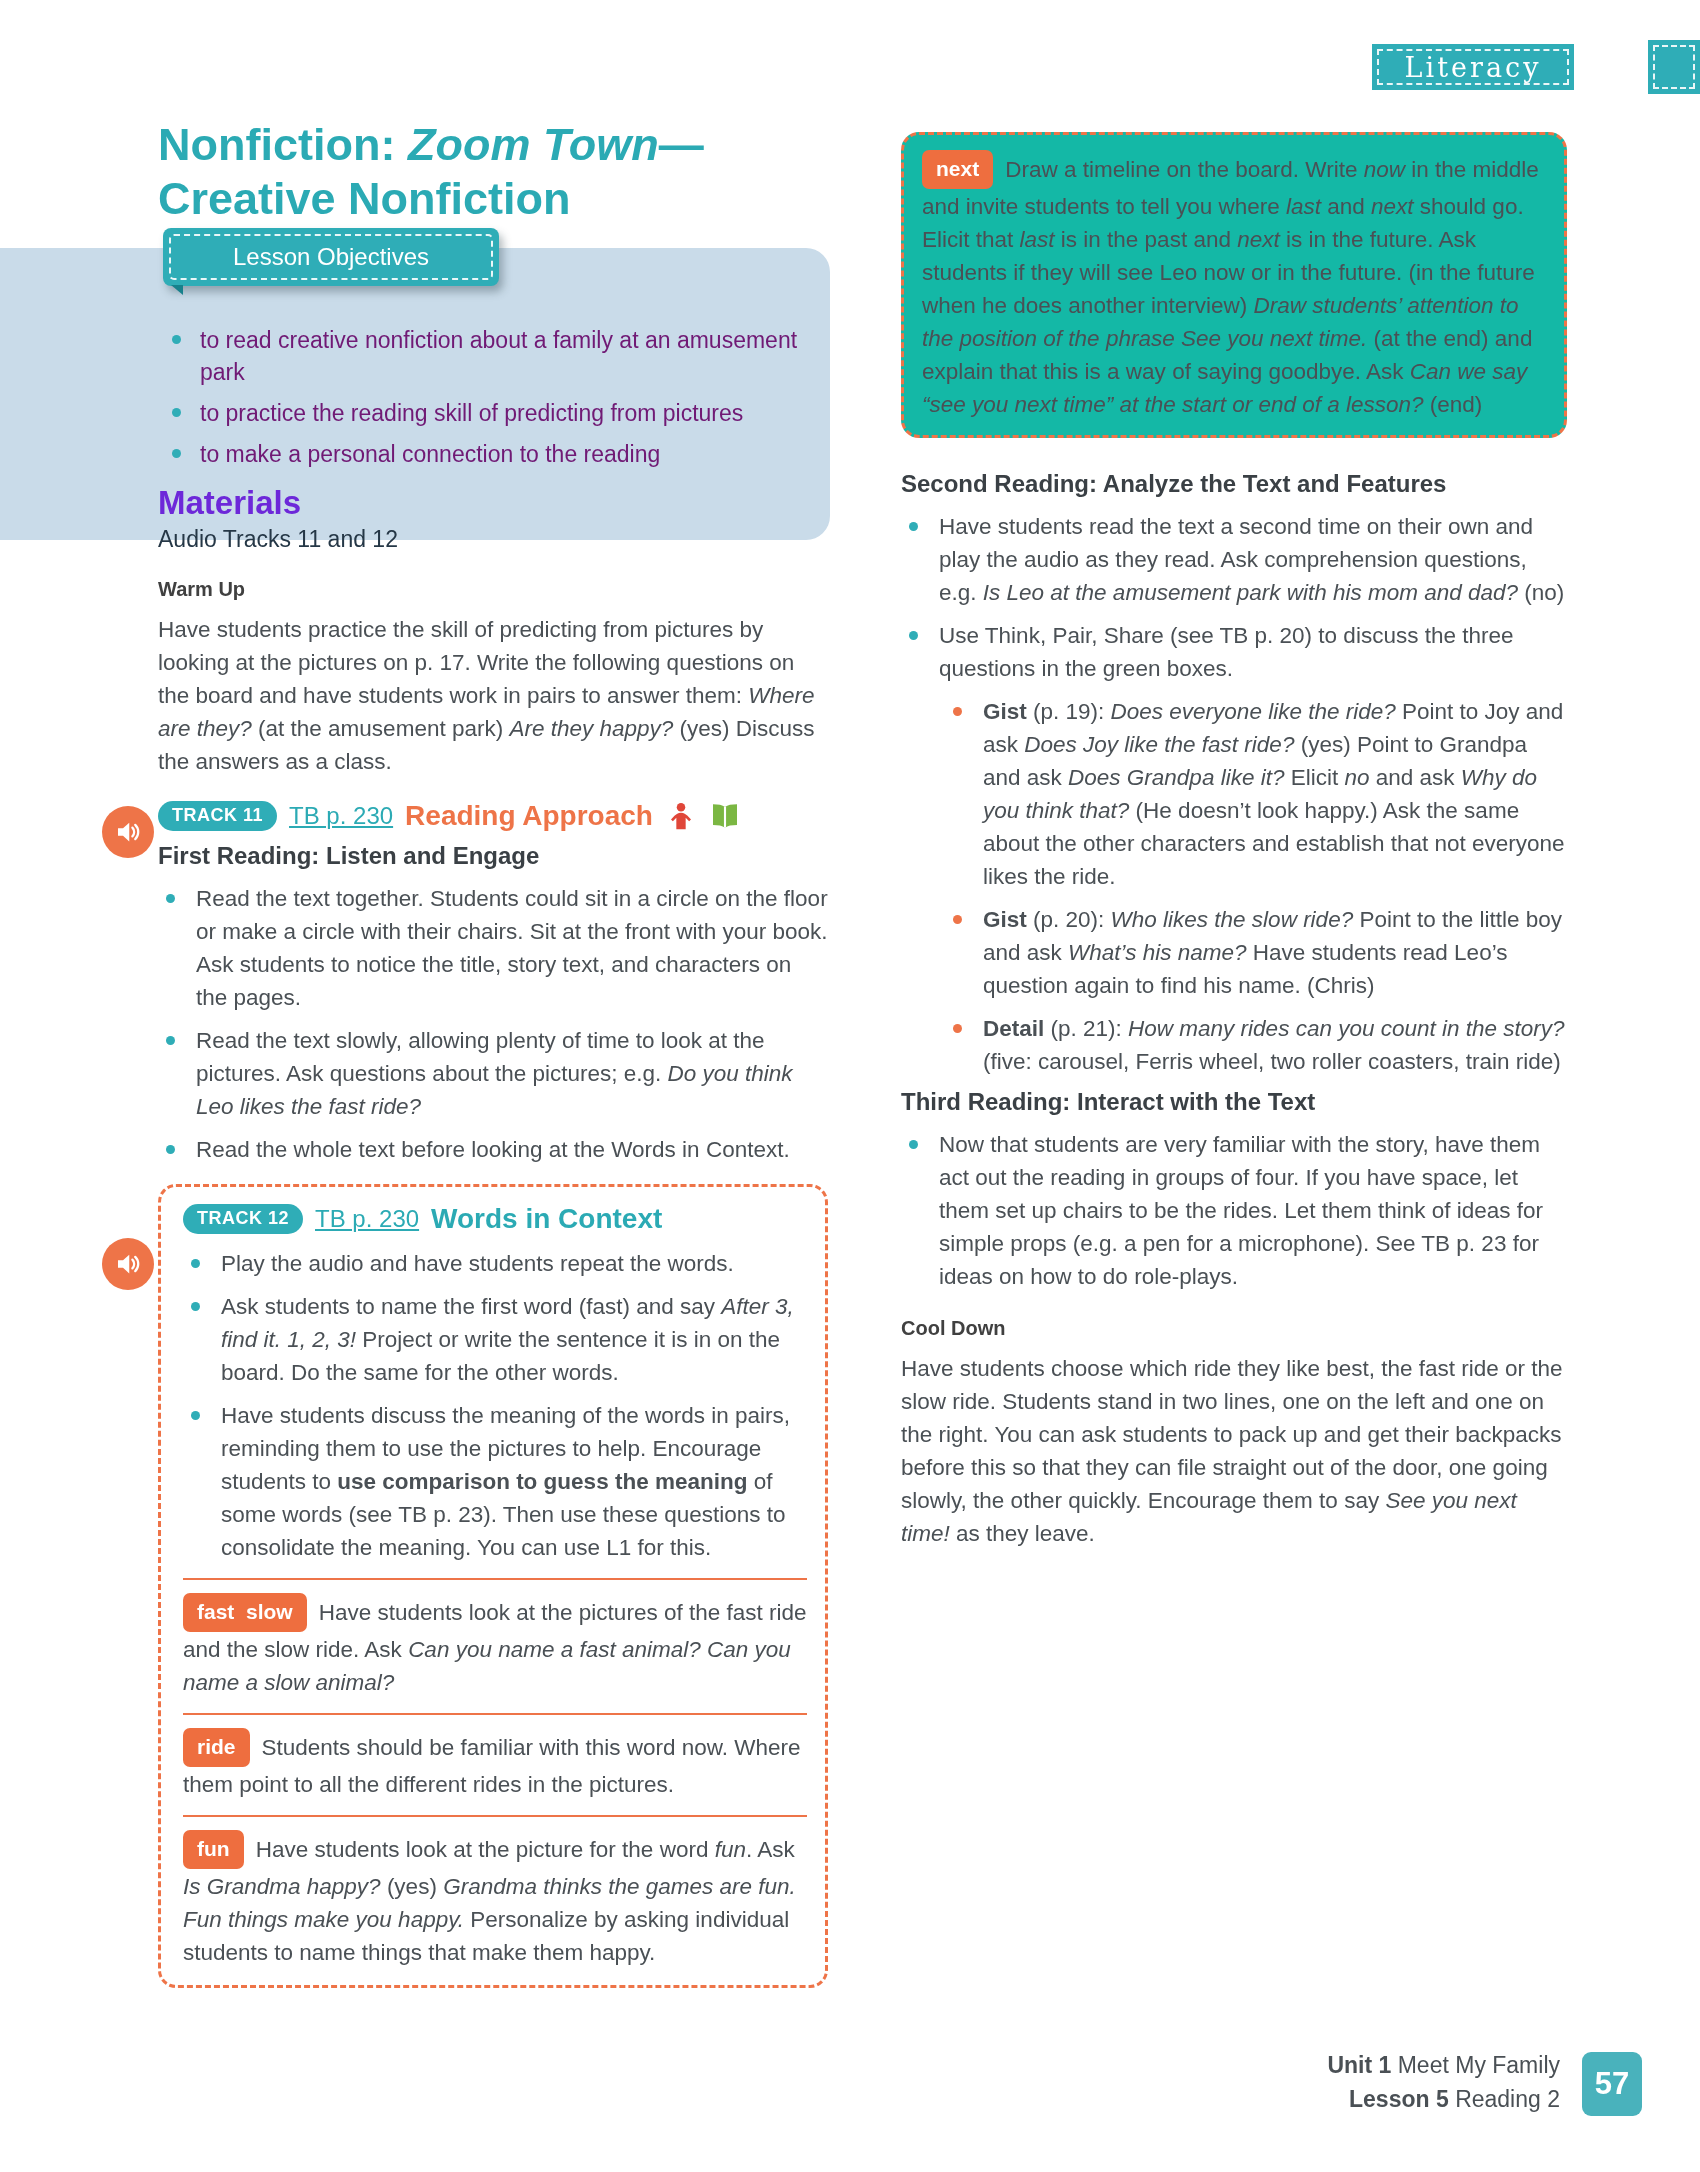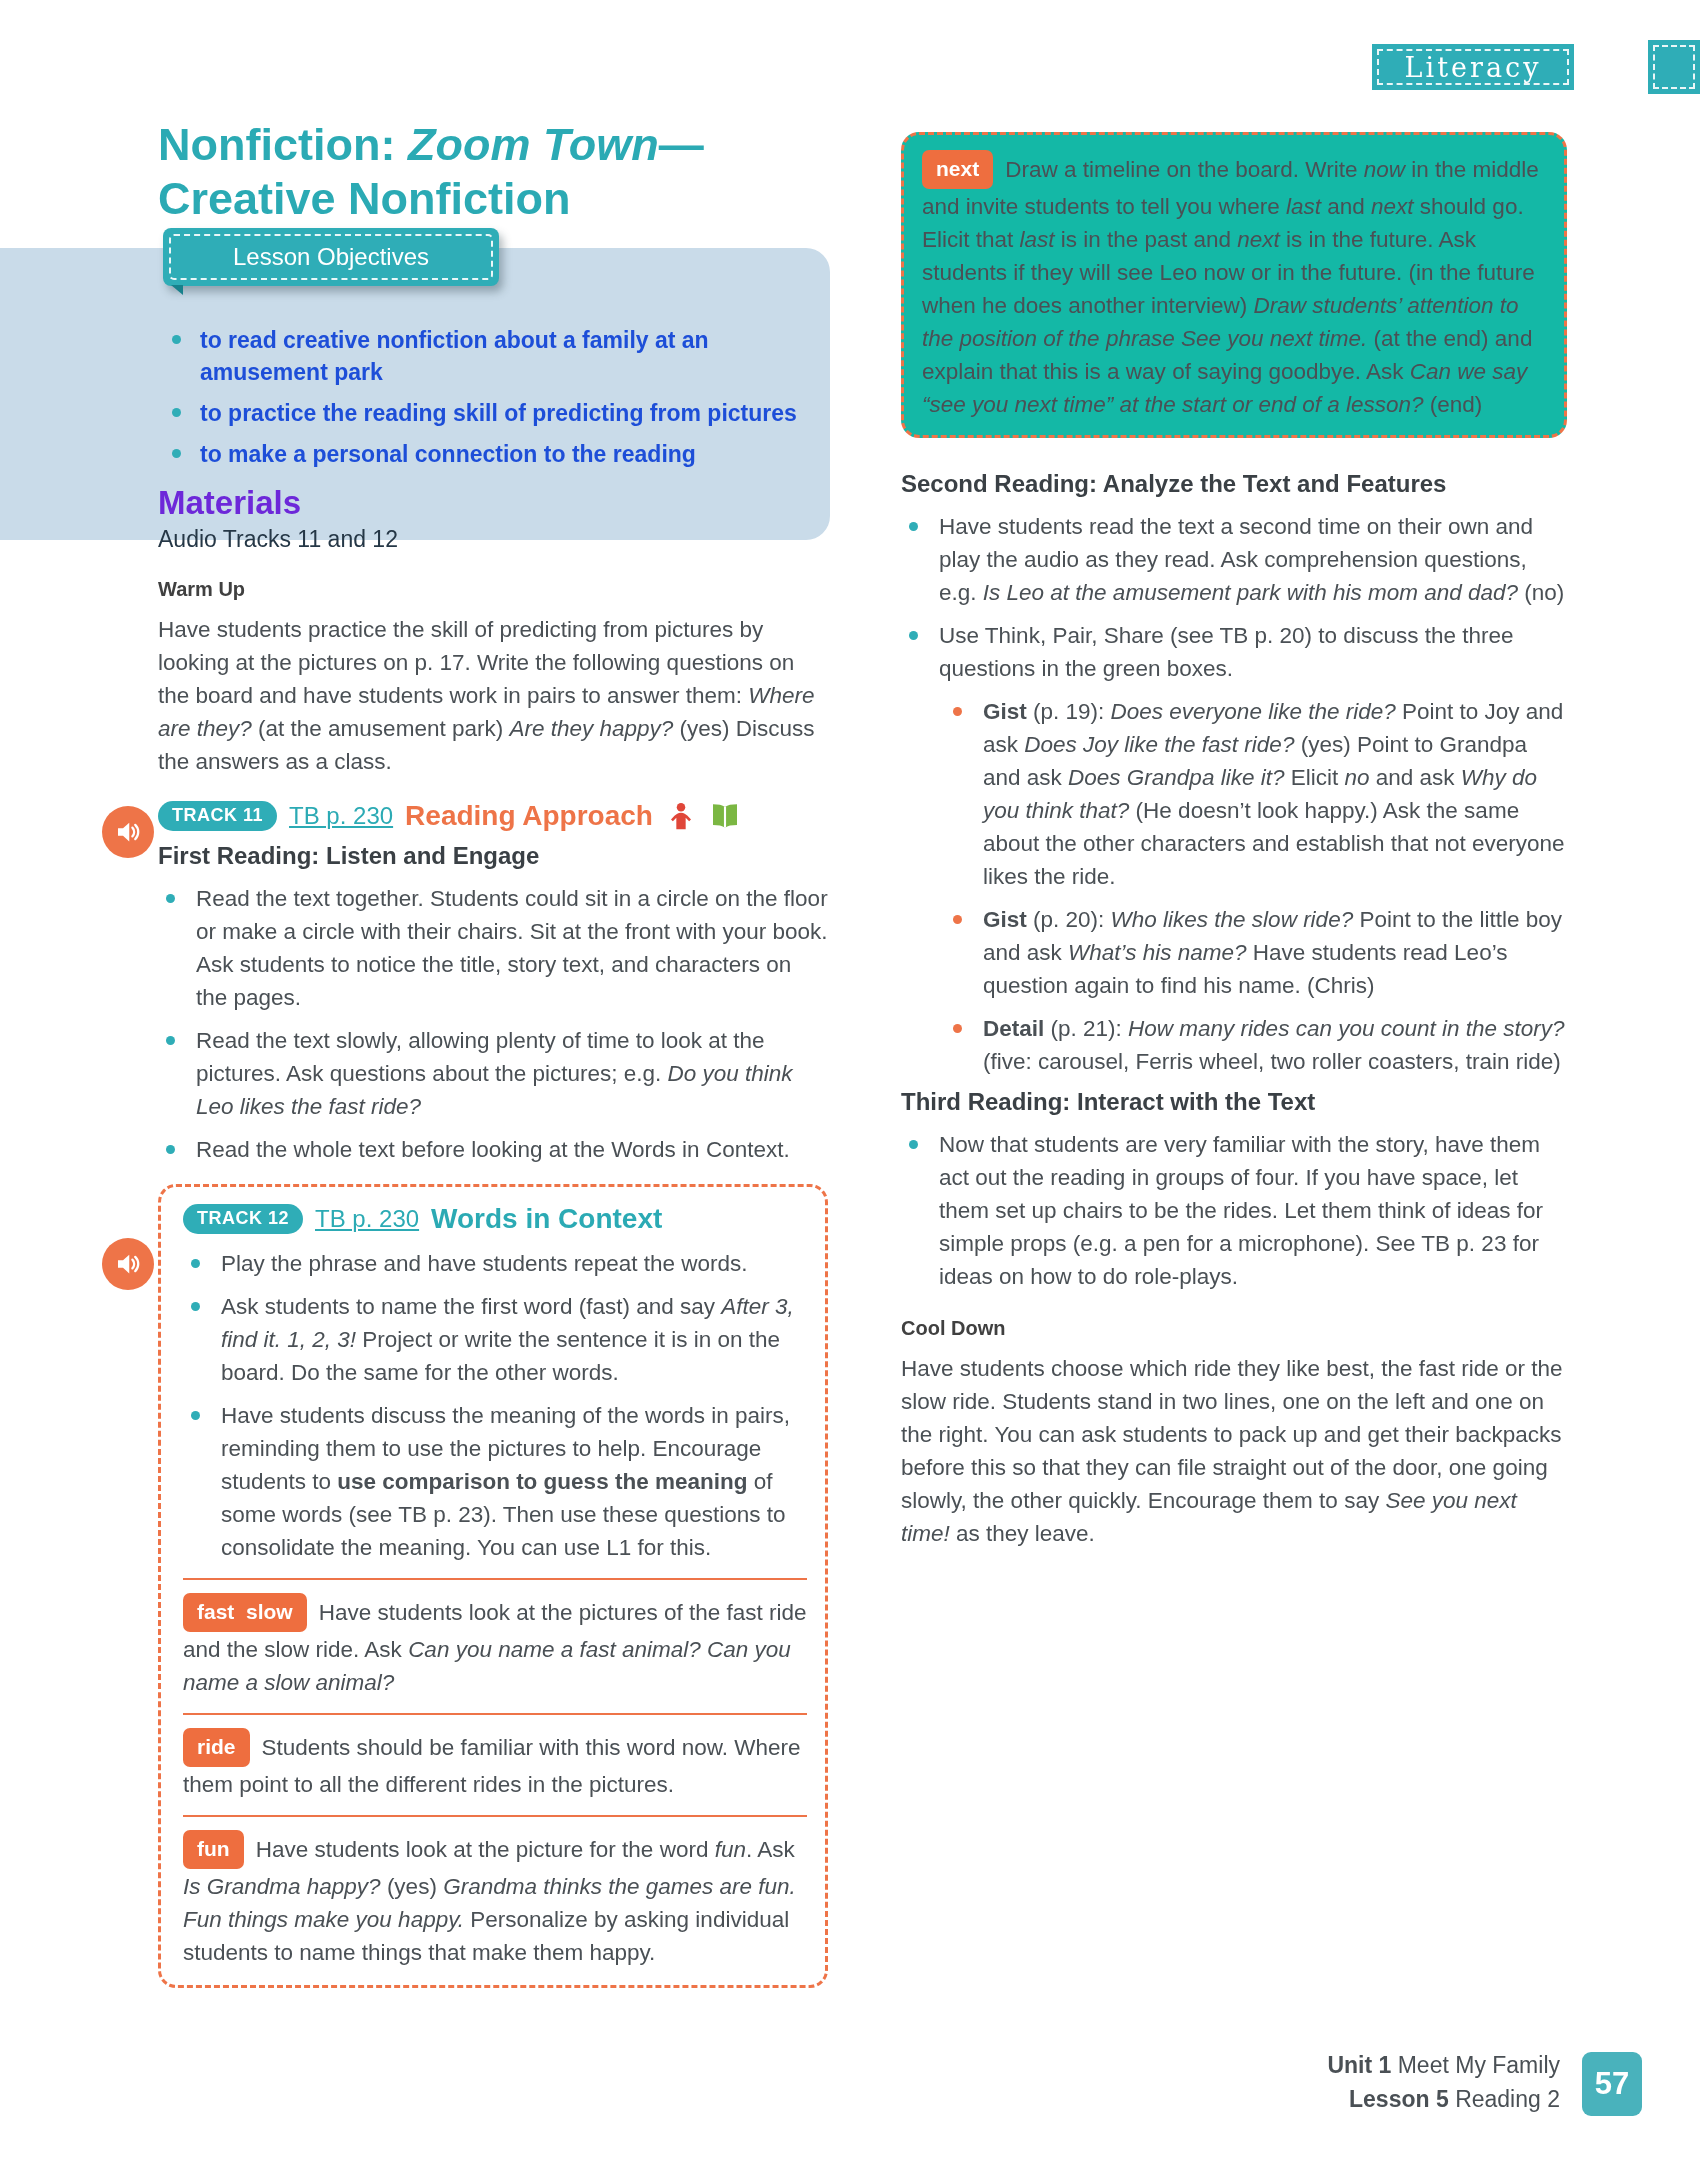--- a/index.html
+++ b/index.html
@@ -30,7 +30,7 @@
   .ribbon span{color:#fff;font-size:24px;}
   .obj-list{list-style:none;margin:0 0 0 158px;padding:76px 20px 0 0;width:640px;}
   .obj-list li{position:relative;padding-left:42px;margin-bottom:9px;
-        color:#1d4ed8;font-size:23px;line-height:32px;font-weight:bold;}
+        color:#701a75;font-size:23px;line-height:32px;}
   .obj-list li::before{content:'';position:absolute;left:14px;top:11px;width:9px;height:9px;border-radius:50%;background:#2fadb7;}
   .materials-heading{margin:14px 0 2px 158px;color:#6d28d9;font-weight:bold;font-size:33px;}
   .materials-text{margin:4px 0 0 158px;color:#253746;font-size:23px;}

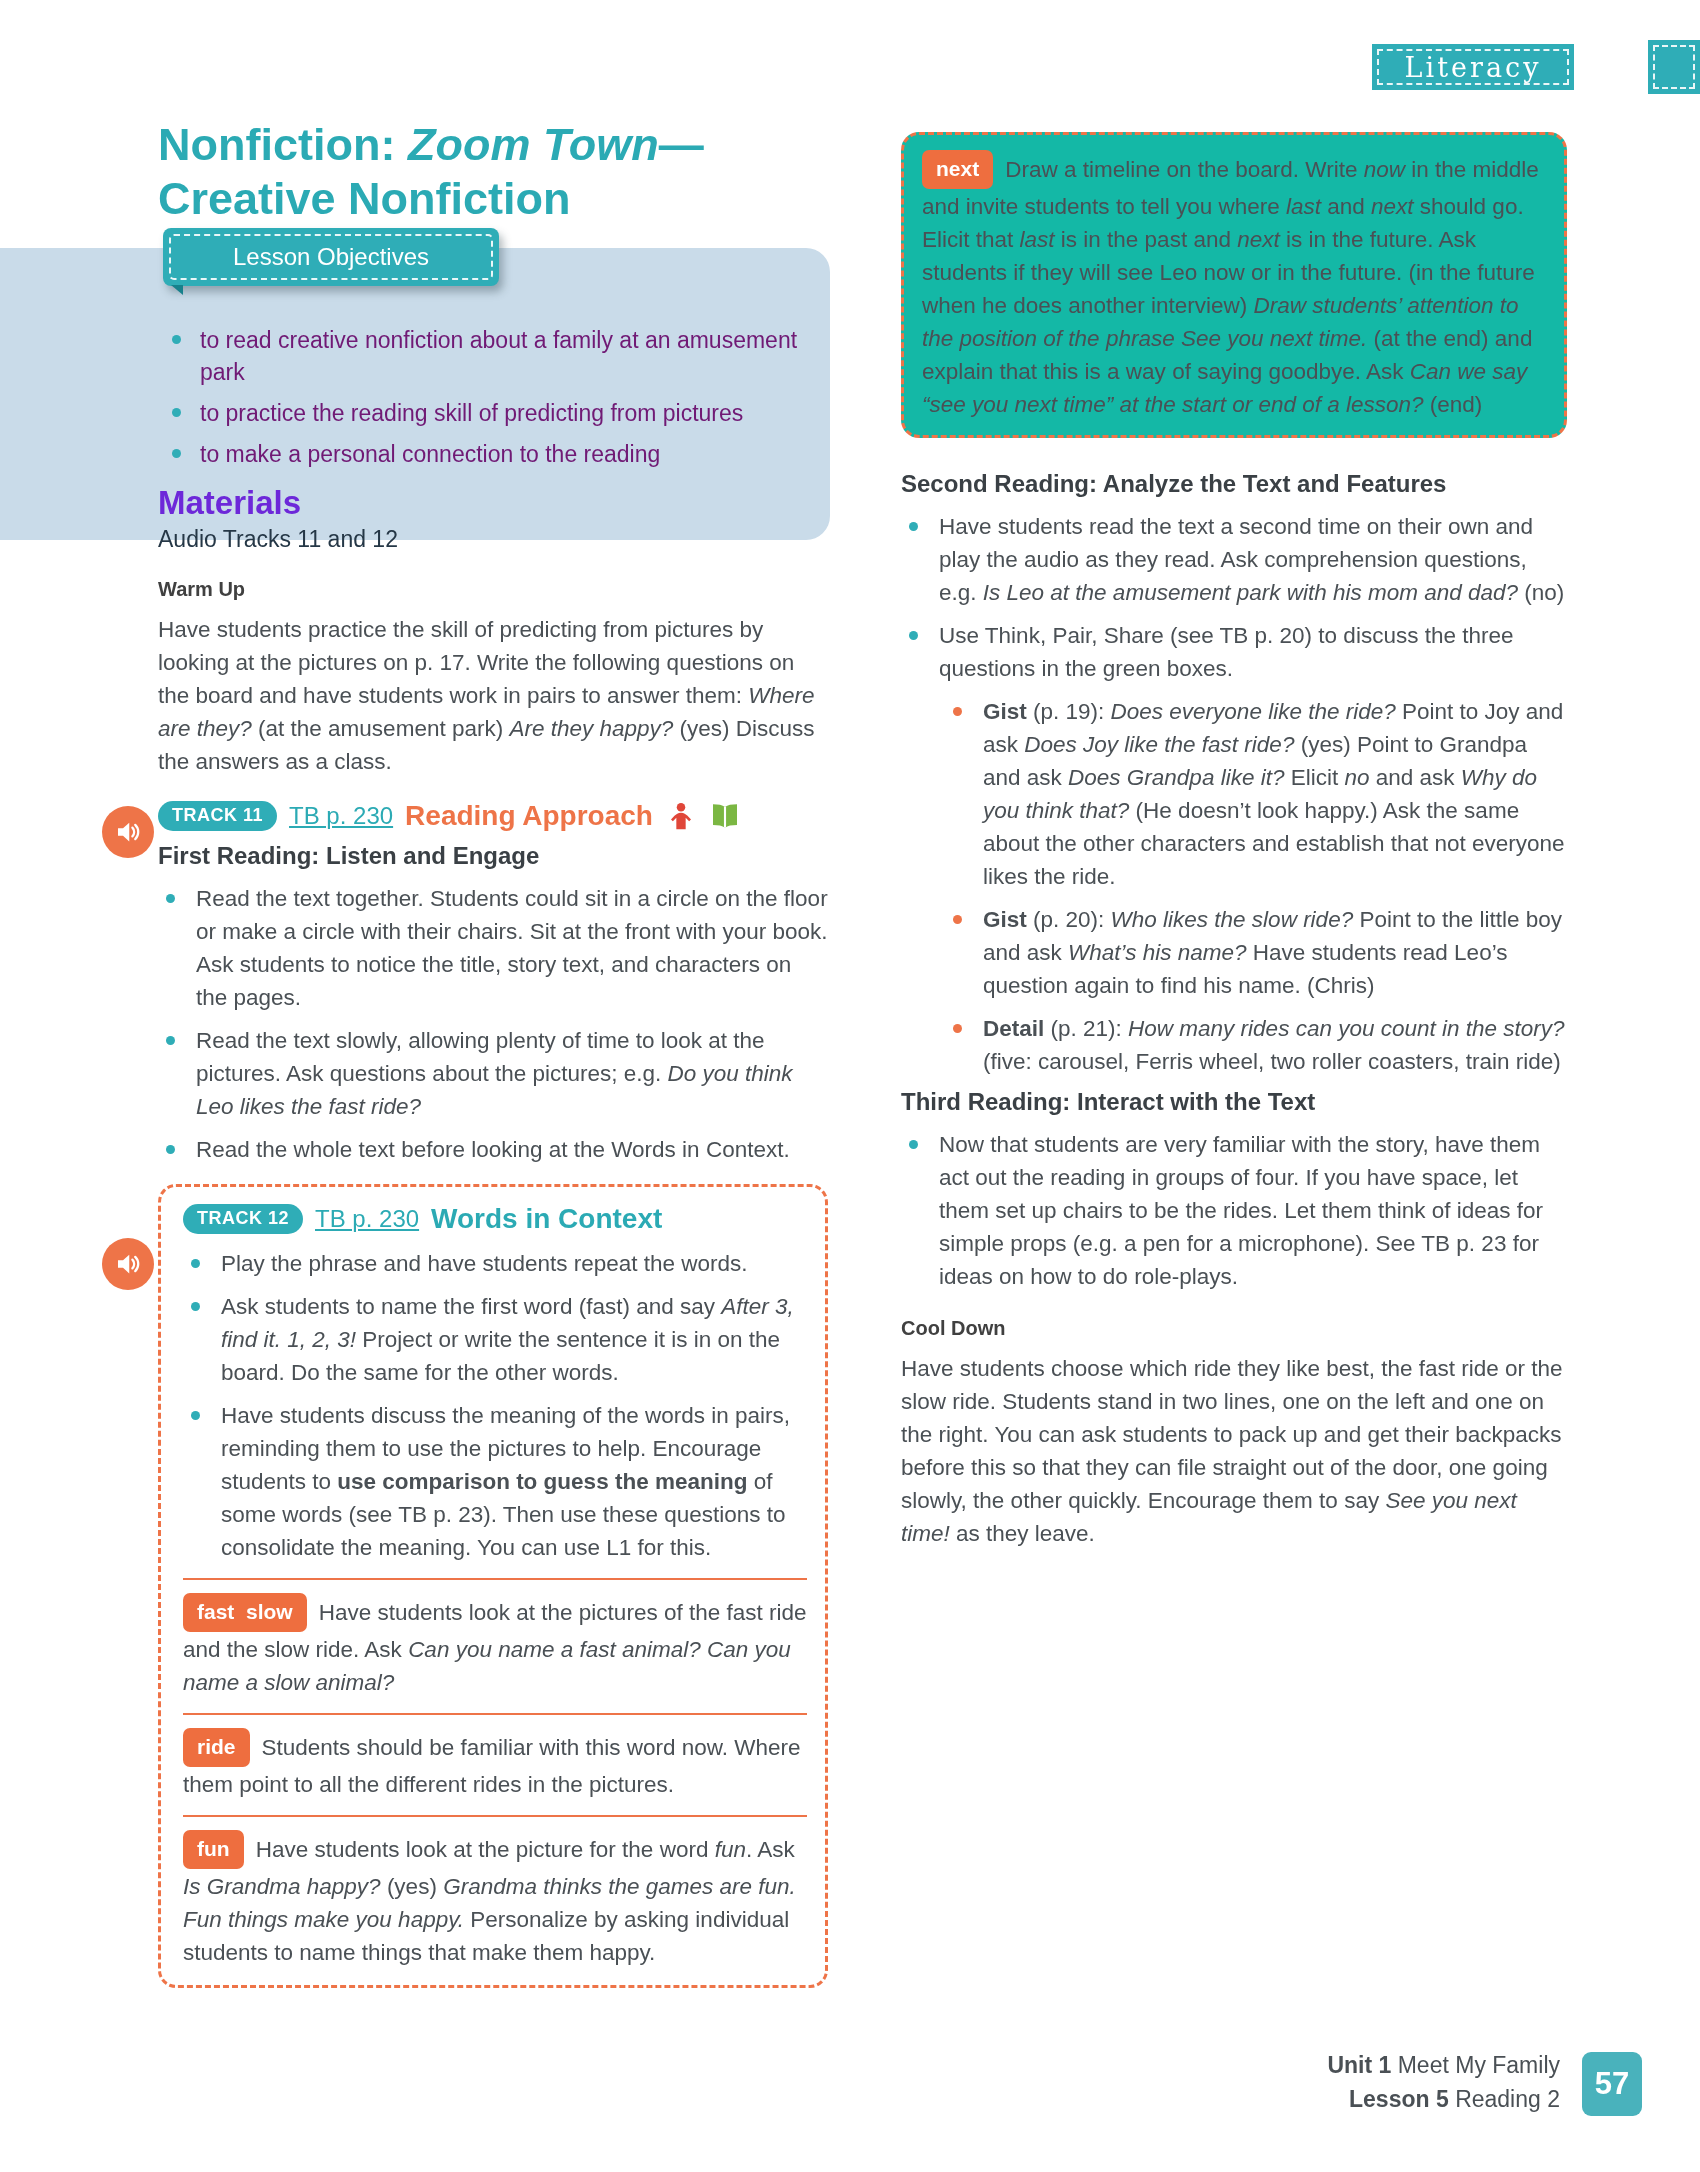--- a/index.html
+++ b/index.html
@@ -155,7 +155,7 @@
         <span class="wic-head">Words in Context</span>
       </div>
       <ul class="bullets">
-        <li><span>Play the phrase and have students repeat the words.</span></li>
+        <li><span>Play the audio and have students repeat the words.</span></li>
         <li><span>Ask students to name the first word (fast) and say </span><span class="seg-i">After 3, find it. 1, 2, 3!</span><span> Project or write the sentence it is in on the board. Do the same for the other words.</span></li>
         <li><span>Have students discuss the meaning of the words in pairs, reminding them to use the pictures to help. Encourage students to </span><span class="seg-b">use comparison to guess the meaning</span><span> of some words (see TB p. 23). Then use these questions to consolidate the meaning. You can use L1 for this.</span></li>
       </ul>

